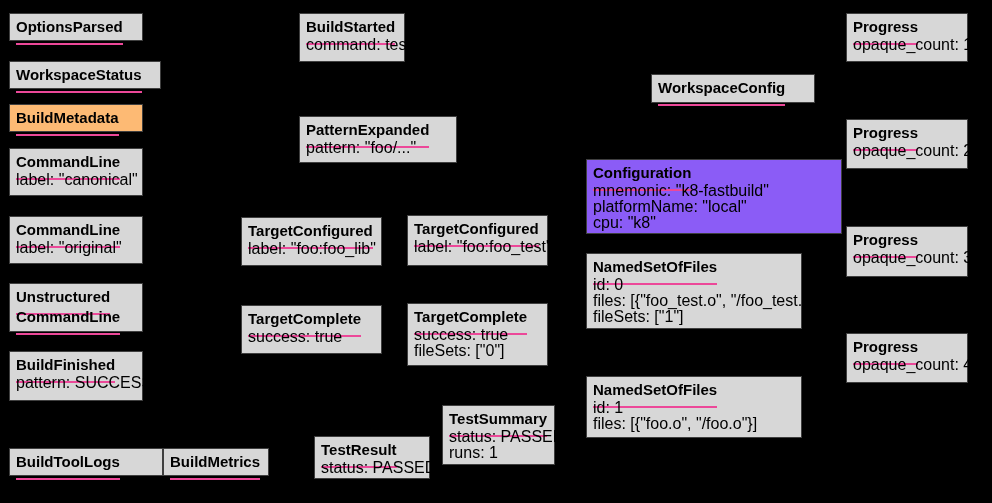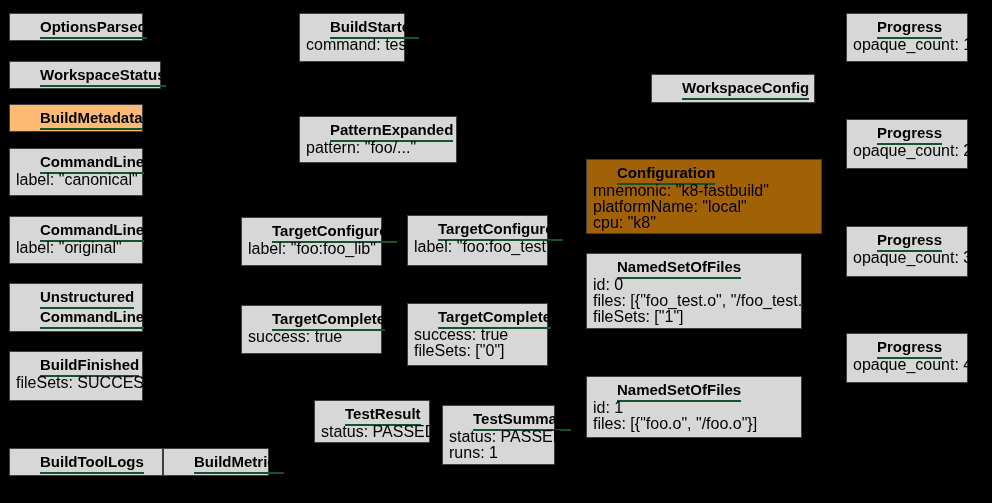--- a/index.html
+++ b/index.html
@@ -30,9 +30,8 @@
     white-space: nowrap;
   }
   .node-title span {
-    border-bottom: 2px solid #14532d;
-    padding-bottom: 2px;
-    margin-left: 24px;
+    border-bottom: 2px solid #ec4899;
+    padding-bottom: 8px;
   }
   .node-line {
     font-size: 16px;

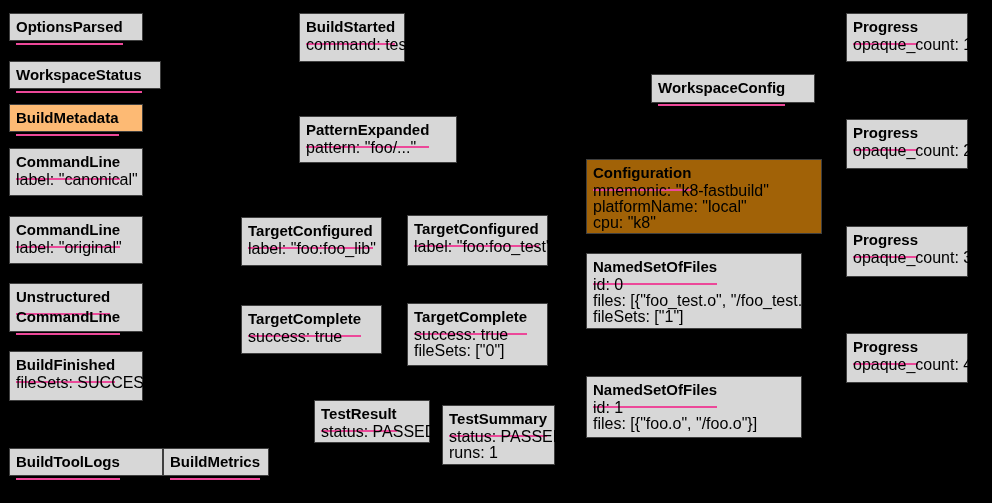--- a/index.html
+++ b/index.html
@@ -111,7 +111,7 @@
     <div class="node" style="left: 651px; top: 74px; width: 164px; min-height: 29px; background: rgb(215, 215, 215); border-color: rgb(63, 63, 63); color: rgb(0, 0, 0);">
       <div class="node-title"><span>WorkspaceConfig</span></div>
     </div>
-    <div class="node" style="left: 586px; top: 159px; width: 236px; min-height: 75px; background: #a16207; border-color: rgb(63, 63, 63); color: rgb(0, 0, 0);">
+    <div class="node" style="left: 586px; top: 159px; width: 256px; min-height: 75px; background: #8b5cf6; border-color: rgb(63, 63, 63); color: rgb(0, 0, 0);">
       <div class="node-title"><span>Configuration</span></div>
       <div class="node-line">mnemonic: "k8-fastbuild"</div>
       <div class="node-line">platformName: "local"</div>

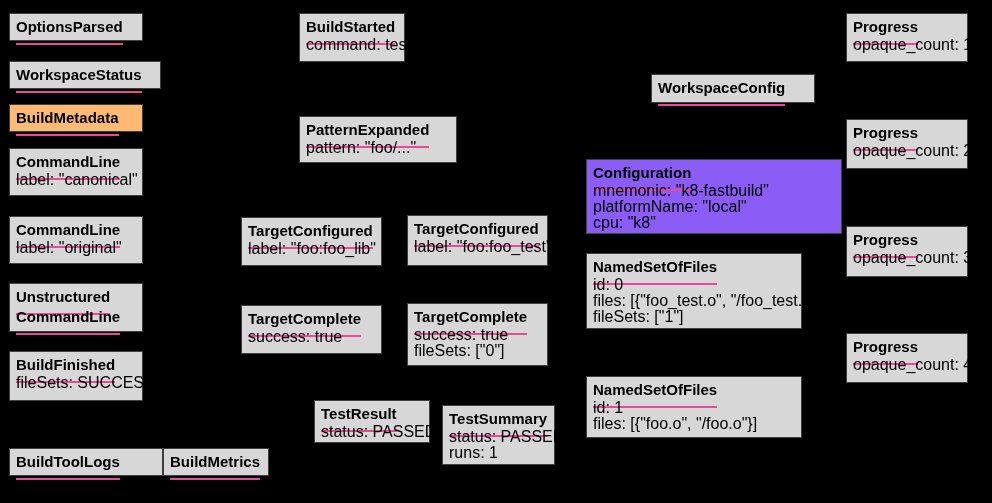--- a/index.html
+++ b/index.html
@@ -66,7 +66,7 @@
     </div>
     <div class="node" style="left: 9px; top: 351px; width: 134px; min-height: 50px; background: rgb(215, 215, 215); border-color: rgb(63, 63, 63); color: rgb(0, 0, 0);">
       <div class="node-title"><span>BuildFinished</span></div>
-      <div class="node-line">fileSets: SUCCESS</div>
+      <div class="node-line">pattern: SUCCESS</div>
     </div>
     <div class="node" style="left: 9px; top: 448px; width: 154px; min-height: 28px; background: rgb(215, 215, 215); border-color: rgb(63, 63, 63); color: rgb(0, 0, 0);">
       <div class="node-title"><span>BuildToolLogs</span></div>

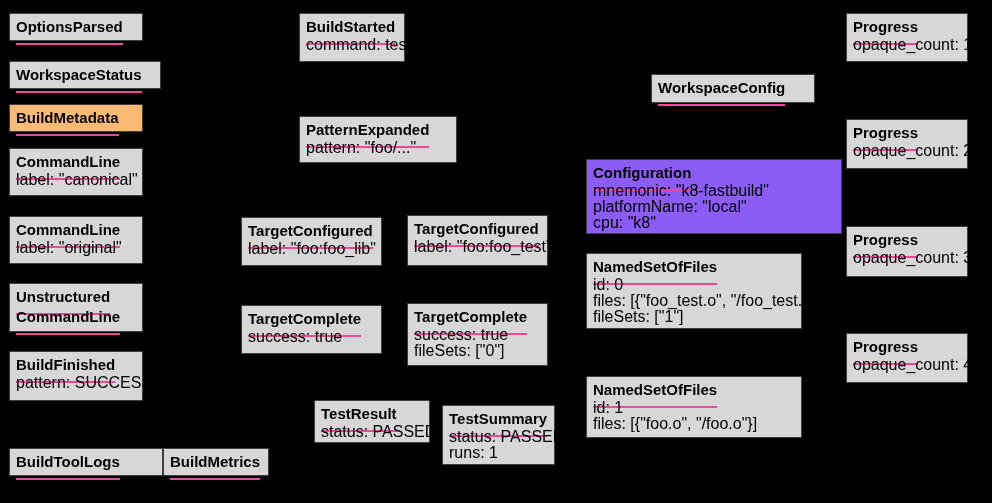--- a/index.html
+++ b/index.html
@@ -99,7 +99,7 @@
       <div class="node-line">success: true</div>
       <div class="node-line">fileSets: ["0"]</div>
     </div>
-    <div class="node" style="left: 314px; top: 400px; width: 116px; min-height: 43px; background: rgb(215, 215, 215); border-color: rgb(63, 63, 63); color: rgb(0, 0, 0);">
+    <div class="node" style="left: 314px; top: 436px; width: 116px; min-height: 43px; background: rgb(215, 215, 215); border-color: rgb(63, 63, 63); color: rgb(0, 0, 0);">
       <div class="node-title"><span>TestResult</span></div>
       <div class="node-line">status: PASSED</div>
     </div>

